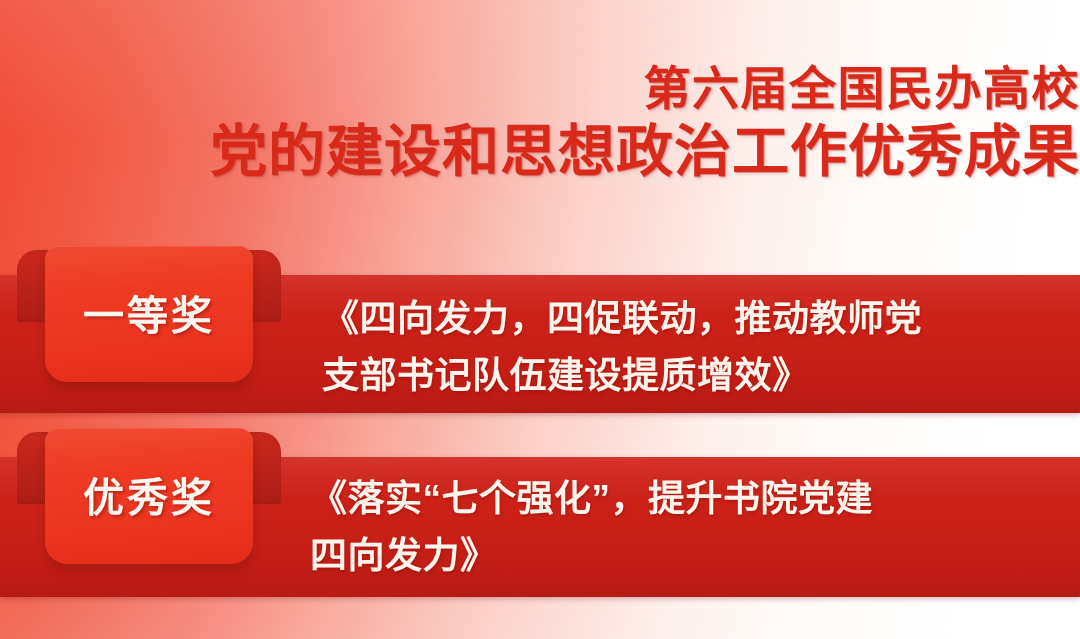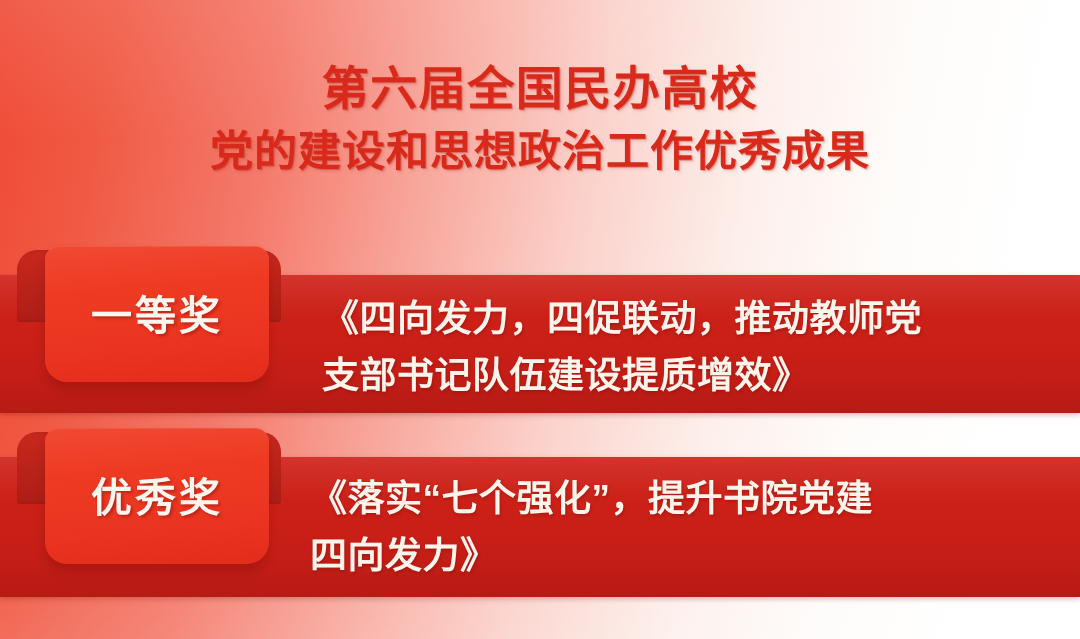--- a/index.html
+++ b/index.html
@@ -47,7 +47,7 @@
     top: 58px;
     left: 0;
     width: 1080px;
-    text-align: center;
+    text-align: right;
     z-index: 4;
   }
   .title-line {

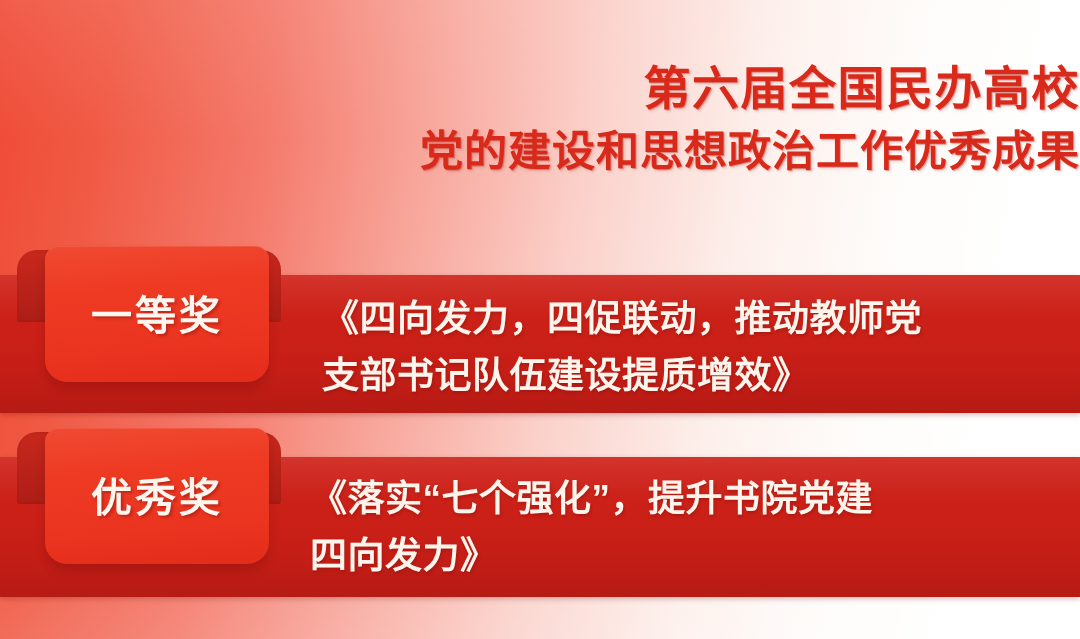--- a/index.html
+++ b/index.html
@@ -61,7 +61,7 @@
                  2px 2px 3px rgba(150,20,12,0.18);
   }
   .title-line.second {
-    font-size: 43px;
+    font-size: 57px;
     letter-spacing: 1px;
   }
 

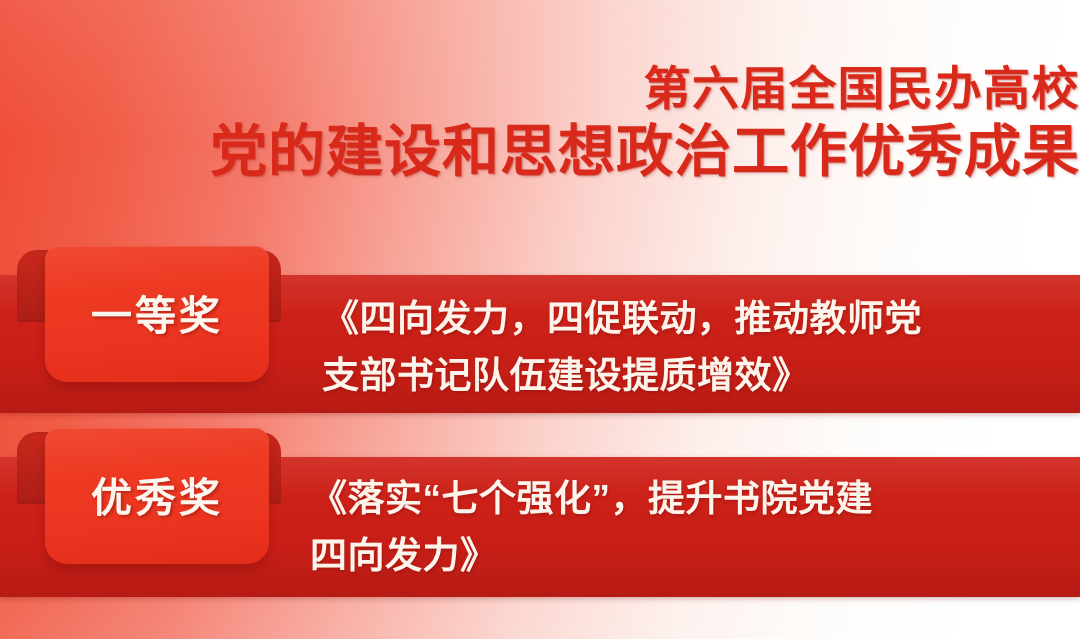--- a/index.html
+++ b/index.html
@@ -131,7 +131,7 @@
     position: absolute;
     left: 28px;
     top: 0;
-    width: 224px;
+    width: 208px;
     height: 136px;
     background: linear-gradient(175deg, #f04a32 0%, #ee3a23 32%, #ea3420 72%, #e32d1a 100%);
     border-radius: 14px 14px 22px 22px;

